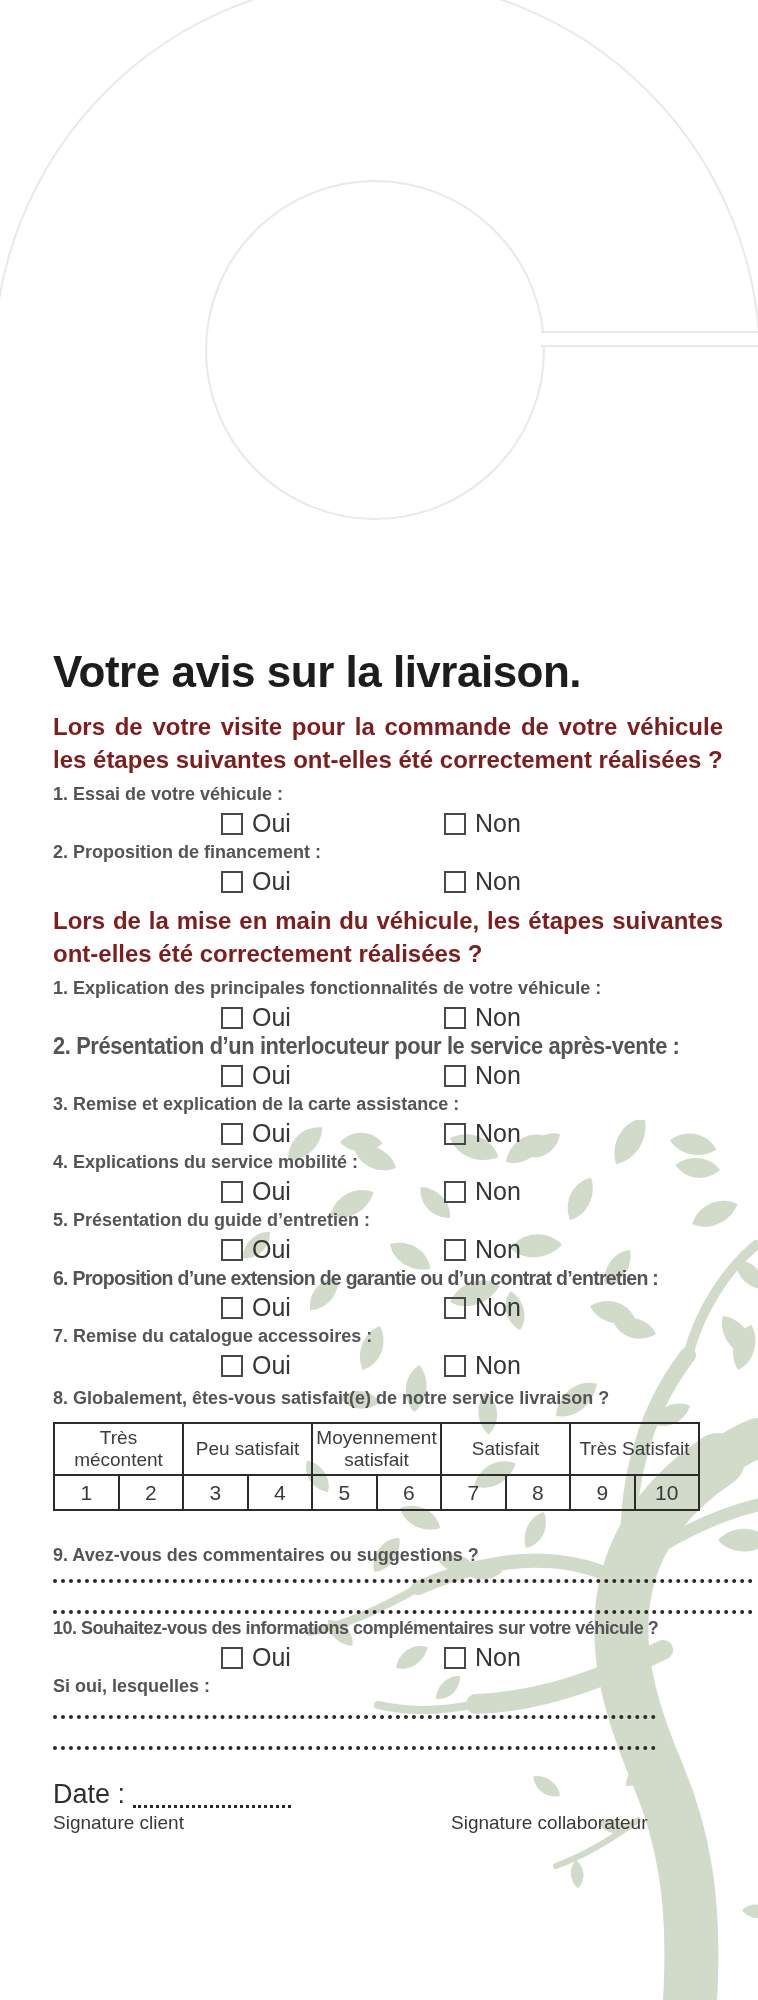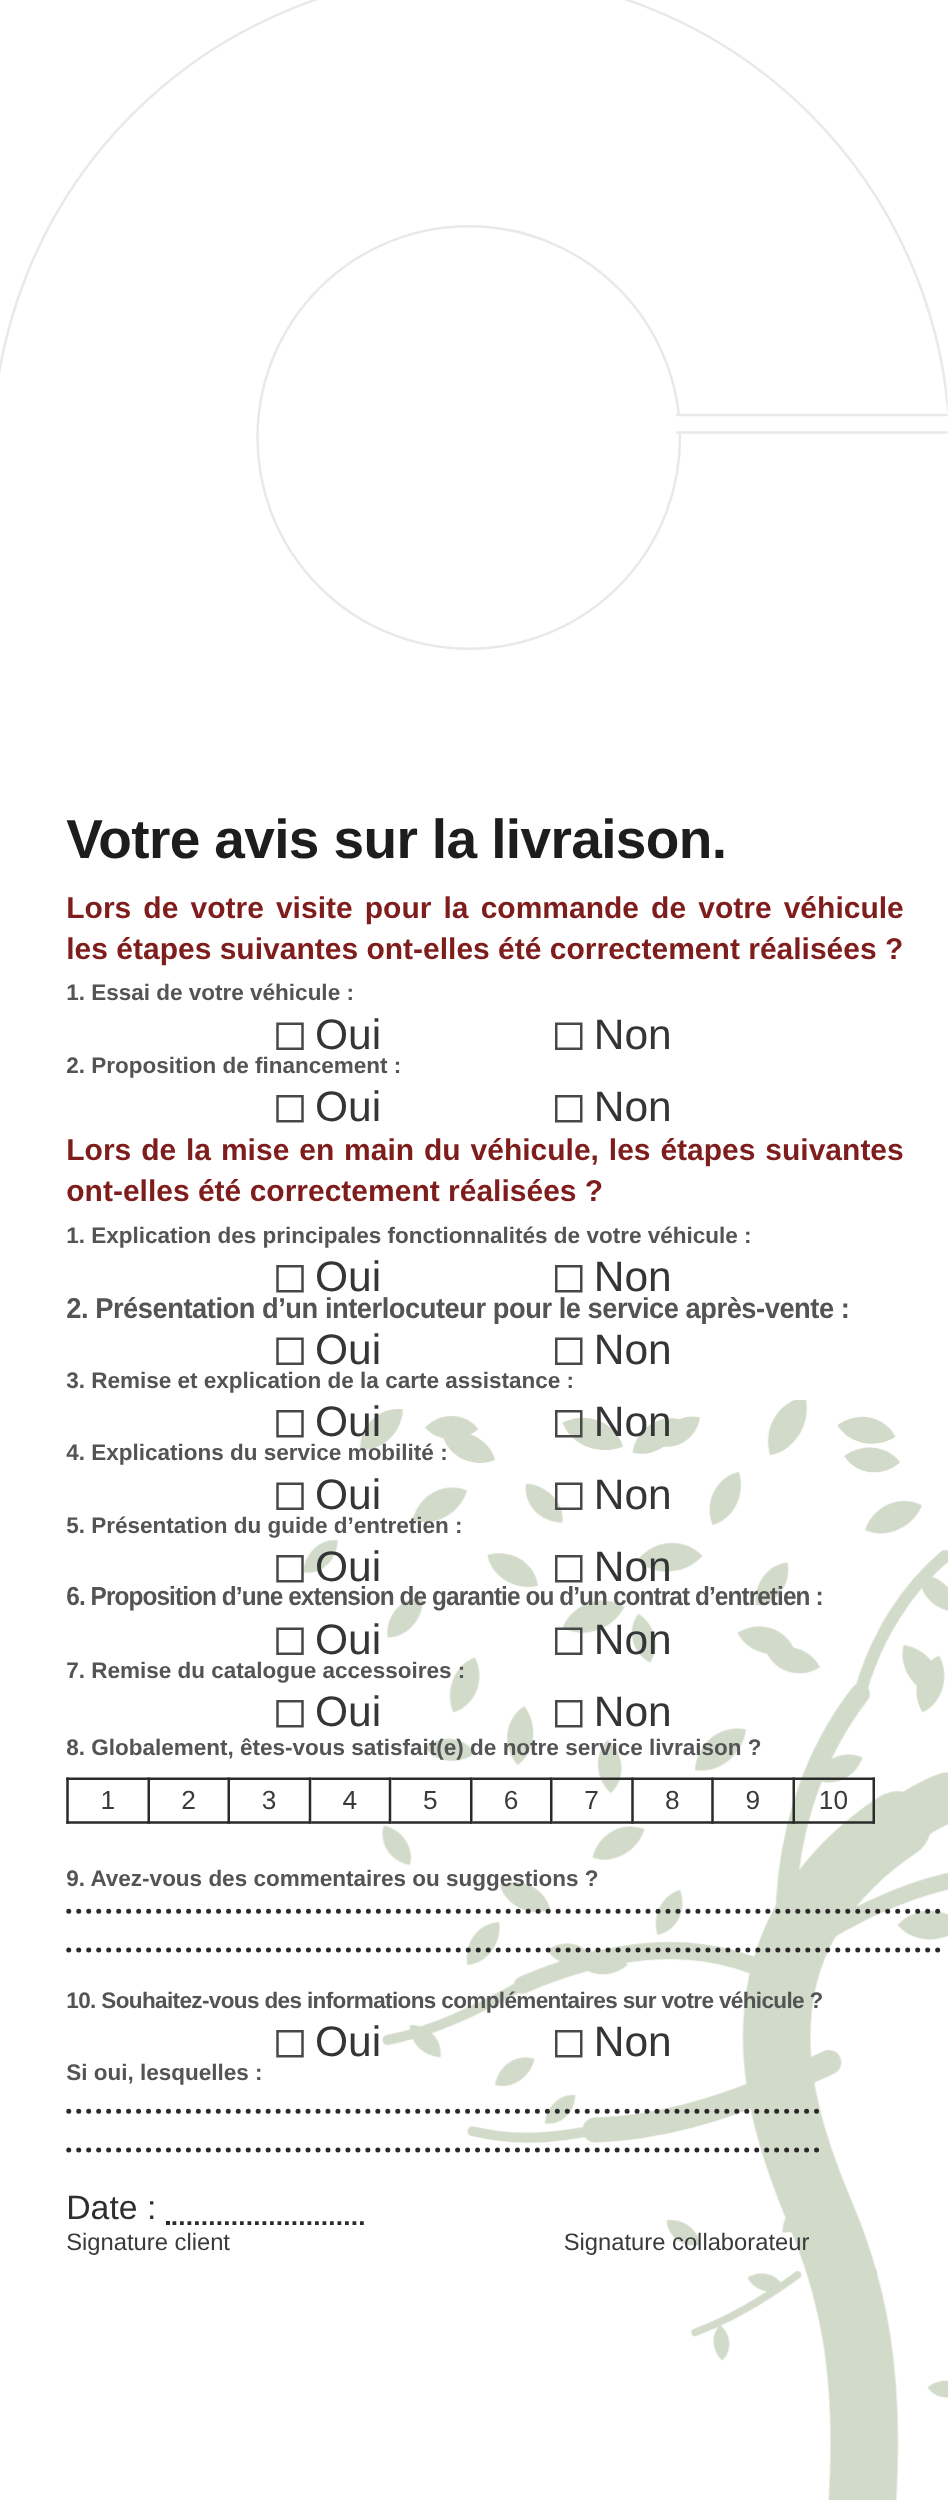--- a/index.html
+++ b/index.html
@@ -46,7 +46,7 @@
   .yn { position:relative; height:30px; }
   .opt {
     position:absolute; top:1px; display:flex; align-items:center; gap:9px;
-    font-size:34px; color:#353537;
+    font-size:25px; color:#353537;
   }
   .opt-oui { left:168px; }
   .opt-non { left:391px; }

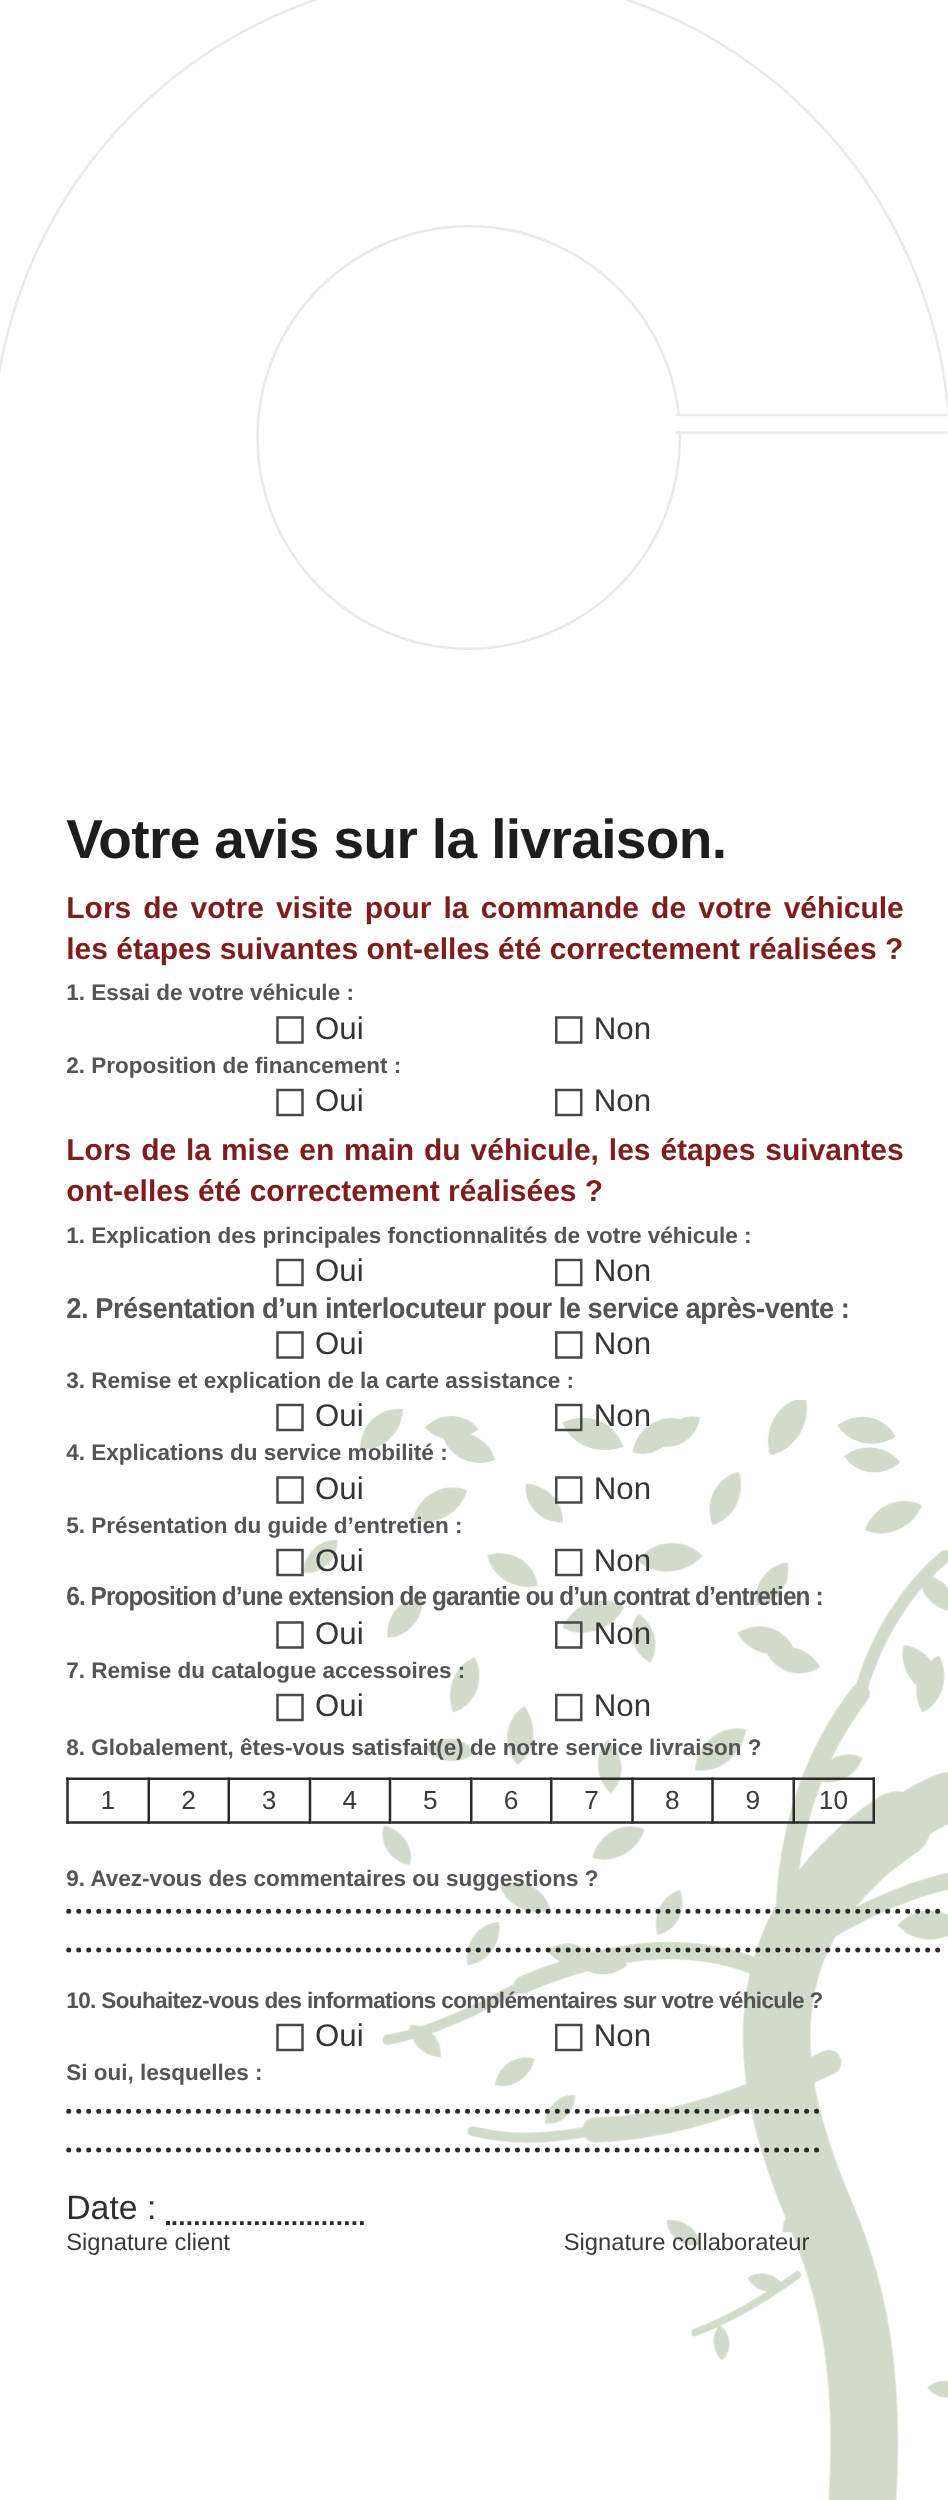--- a/index.html
+++ b/index.html
@@ -294,6 +294,13 @@
         <col>
     </colgroup>
     <tbody>
+      <tr>
+        <th colspan="2">Très mécontent</th>
+        <th colspan="2">Peu satisfait</th>
+        <th colspan="2">Moyennement satisfait</th>
+        <th colspan="2">Satisfait</th>
+        <th colspan="2">Très Satisfait</th>
+      </tr>
       <tr>
         <td>1</td>
         <td>2</td>

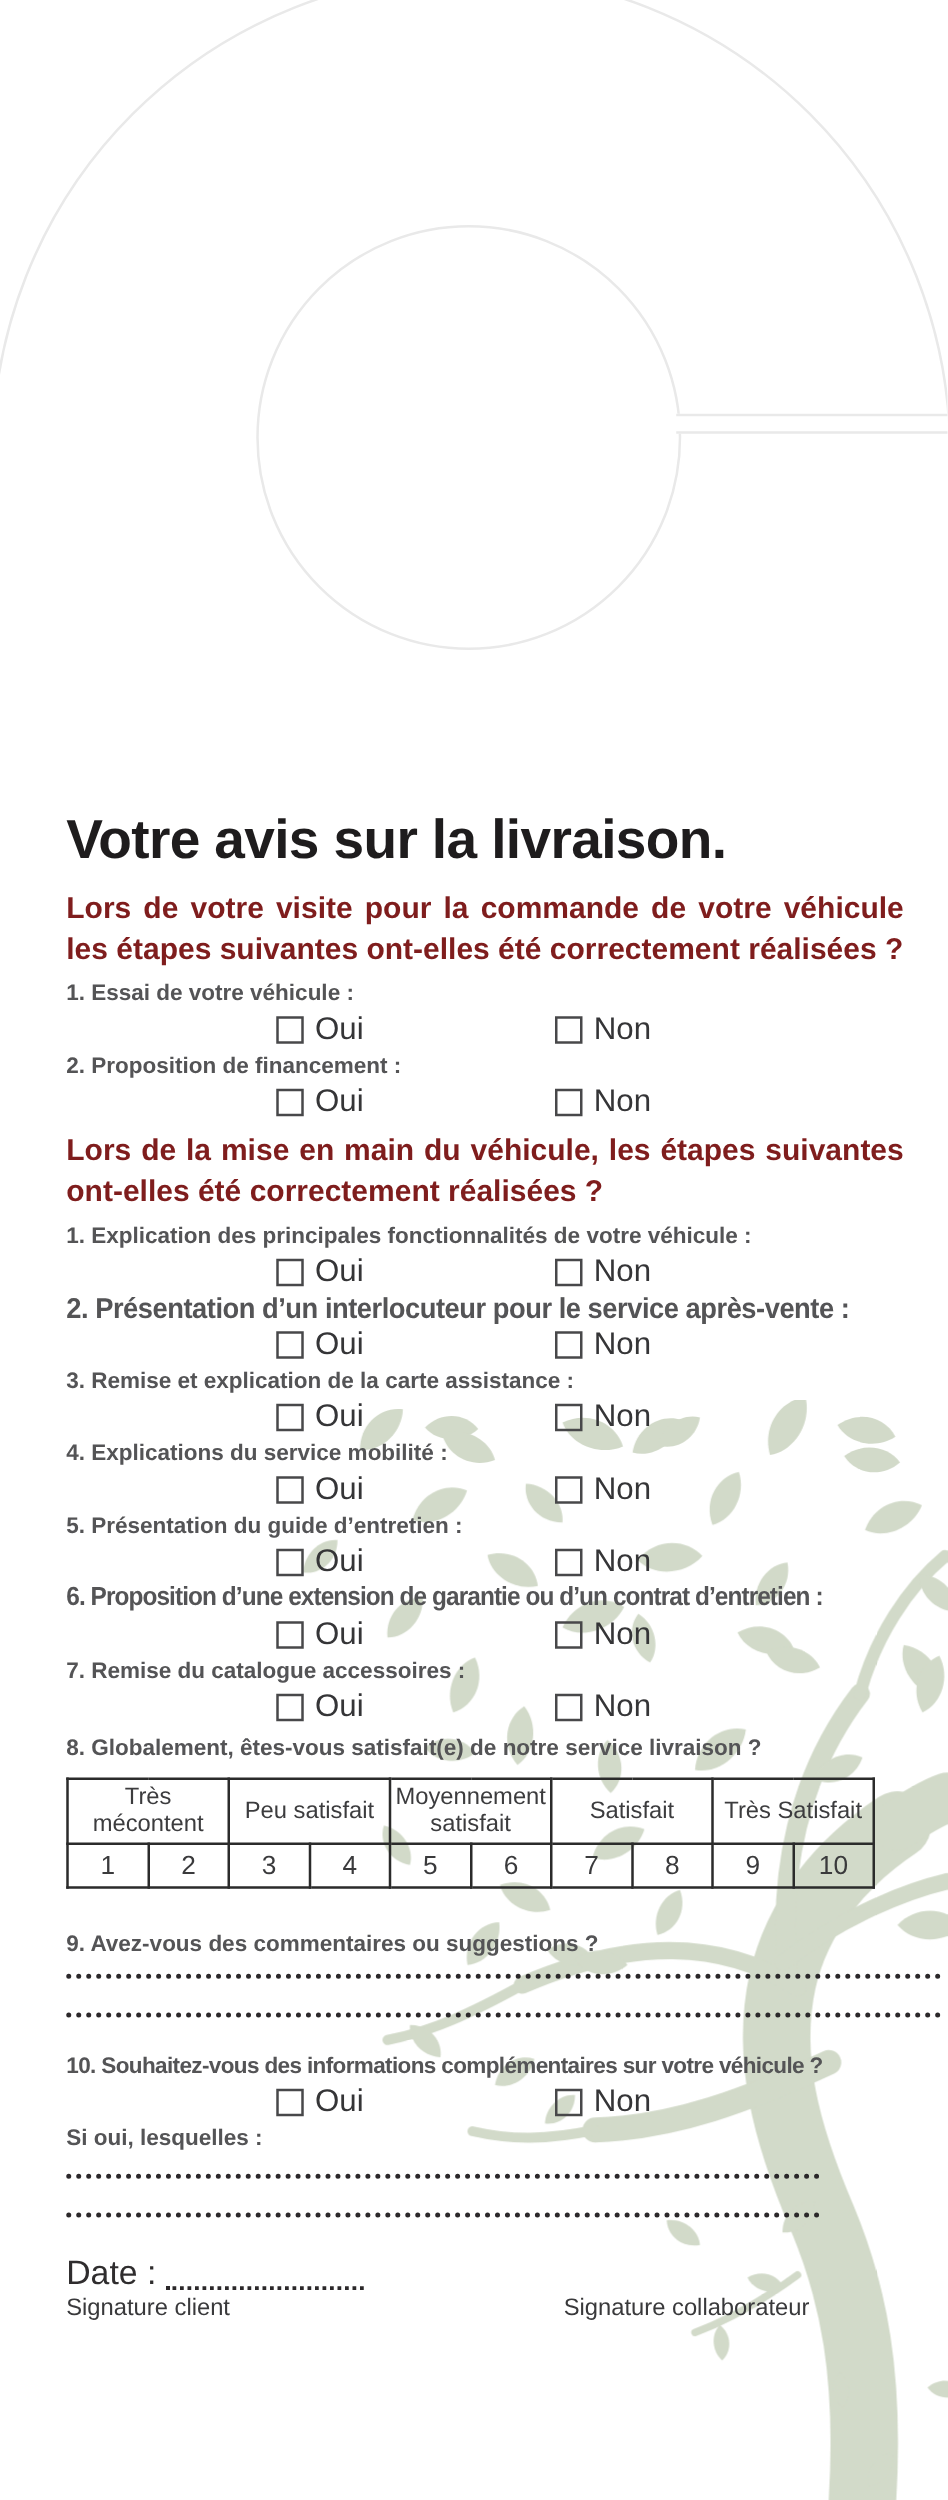--- a/index.html
+++ b/index.html
@@ -42,7 +42,7 @@
              transform:scaleX(0.95); transform-origin:left center; }
   .q.xcond { font-size:21px; letter-spacing:-0.8px; white-space:nowrap;
              transform:scaleX(0.93); transform-origin:left center; }
-  .q10 { letter-spacing:-0.5px; margin-top:24px; }
+  .q10 { letter-spacing:-0.5px; margin-top:0; }
   .yn { position:relative; height:30px; }
   .opt {
     position:absolute; top:1px; display:flex; align-items:center; gap:9px;

